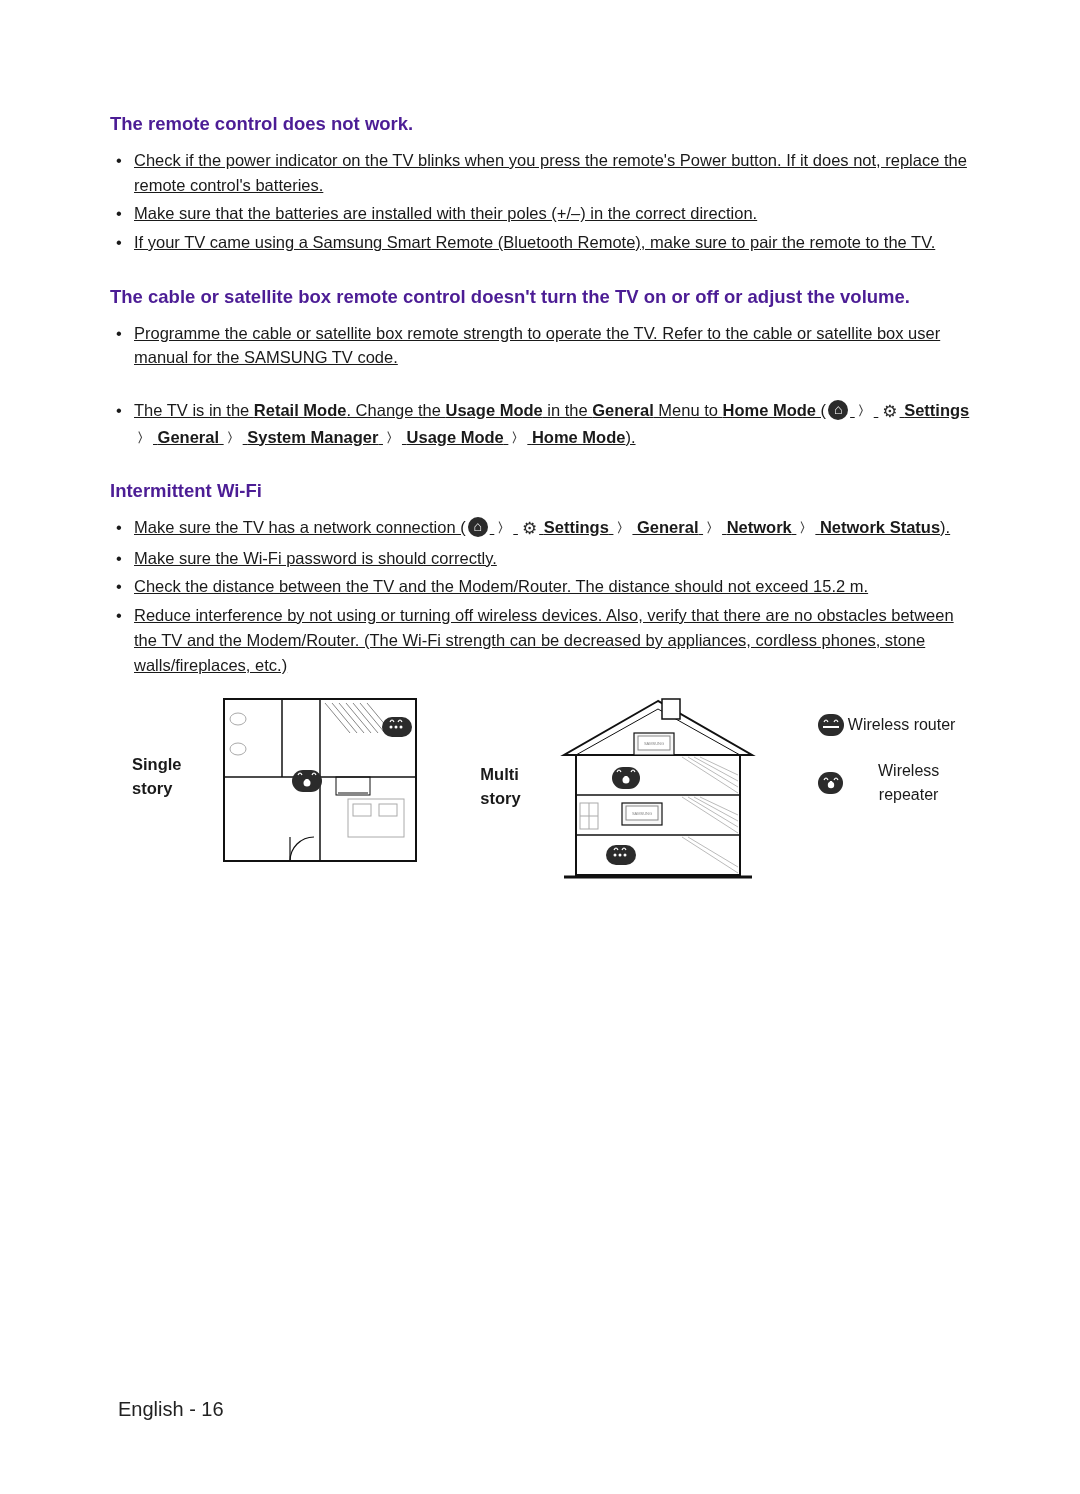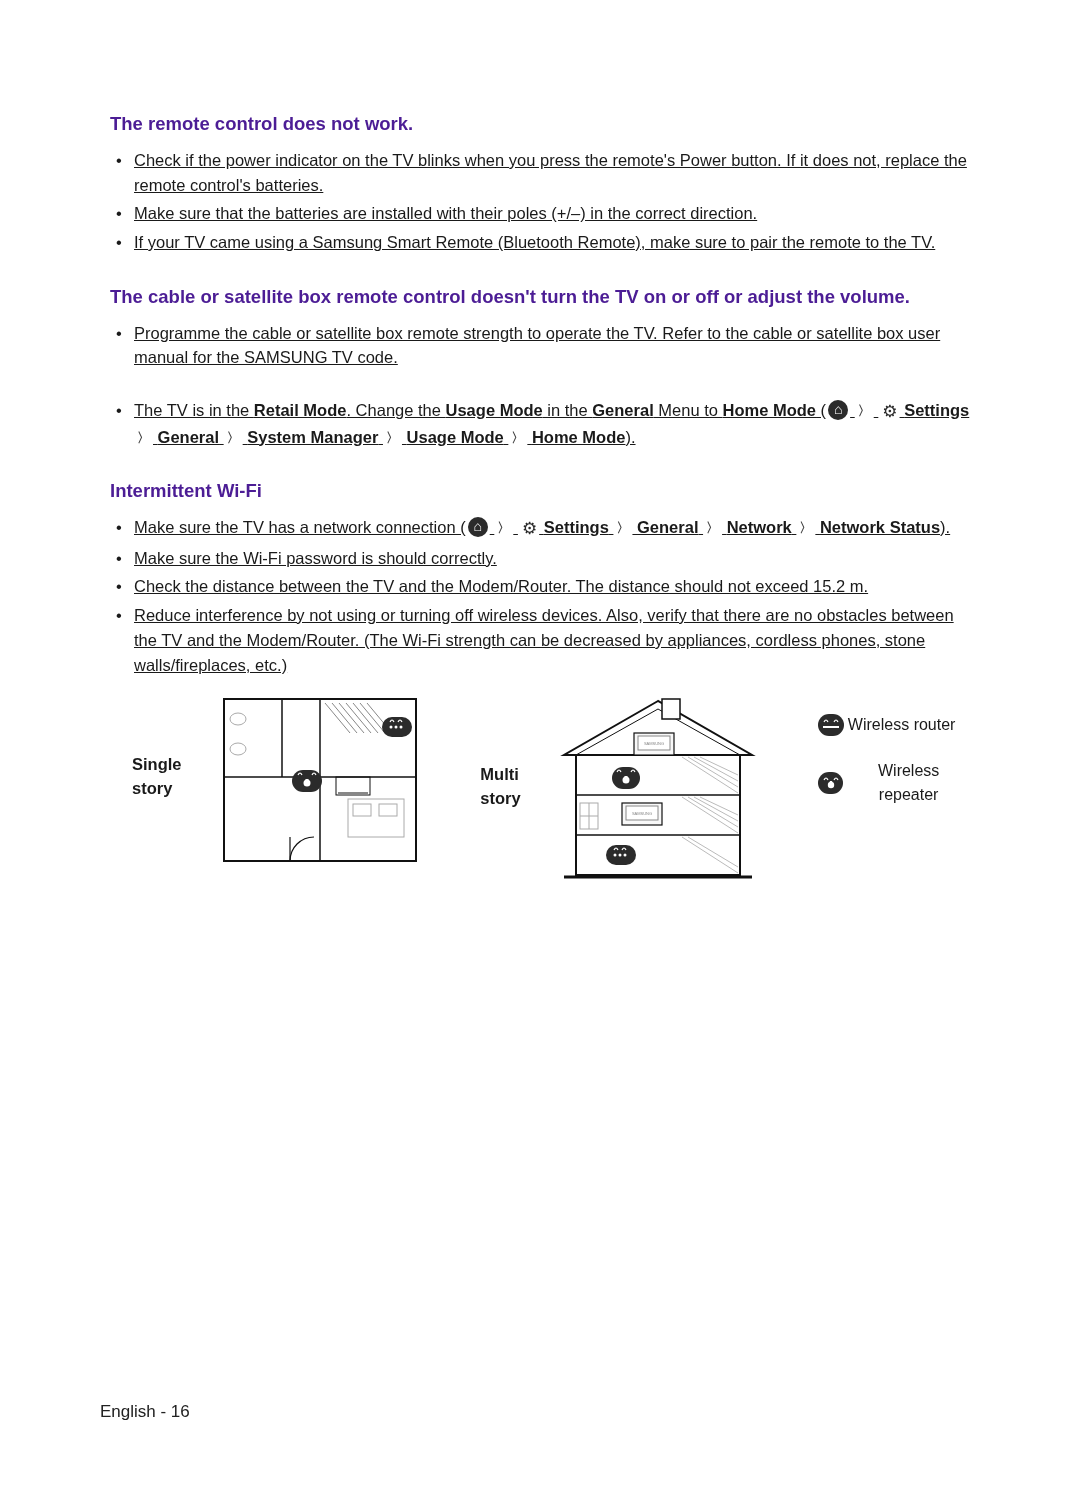--- a/index.html
+++ b/index.html
@@ -81,9 +81,9 @@
     }
     .footer {
       position: absolute;
-      left: 100px;
+      left: 118px;
       bottom: 70px;
-      font-size: 17px;
+      font-size: 20px;
       color: #222;
     }
   </style>

